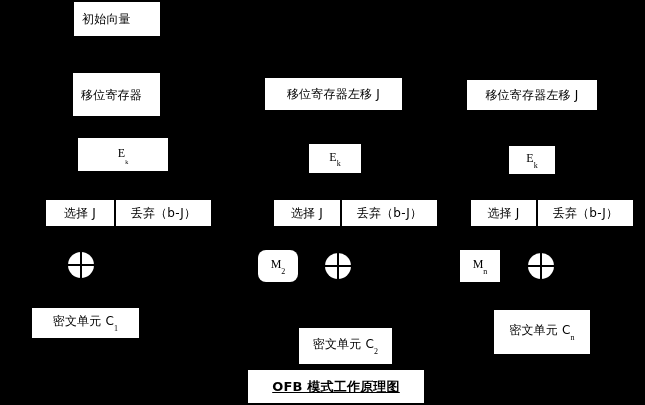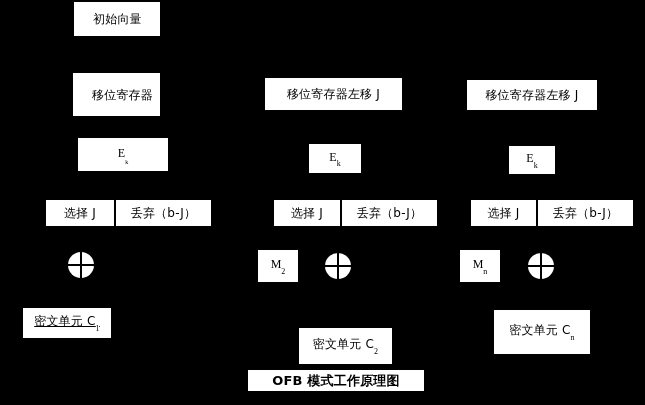--- a/index.html
+++ b/index.html
@@ -29,7 +29,7 @@
   }
   .box.left-pad {
     justify-content: flex-start;
-    padding-left: 19px;
+    padding-left: 8px;
   }
   .cjk {
     font-family: "DejaVu Sans", "Liberation Sans", sans-serif;

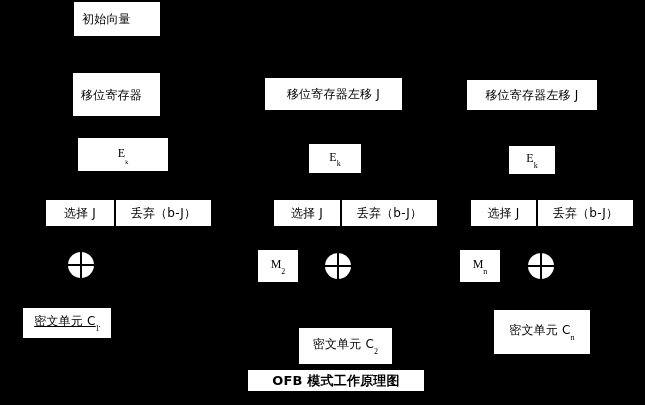--- a/index.html
+++ b/index.html
@@ -135,7 +135,7 @@
     <span>丢弃（b-J）</span>
   </div>
 
-  <div class="box serif" style="left:258px; top:250px; width:40px; height:32px;">
+  <div class="box serif" style="left:258px; top:250px; width:40px; height:32px;border-radius:8px;">
     <span>
       <span>M</span><span class="sub">2</span>
     </span>

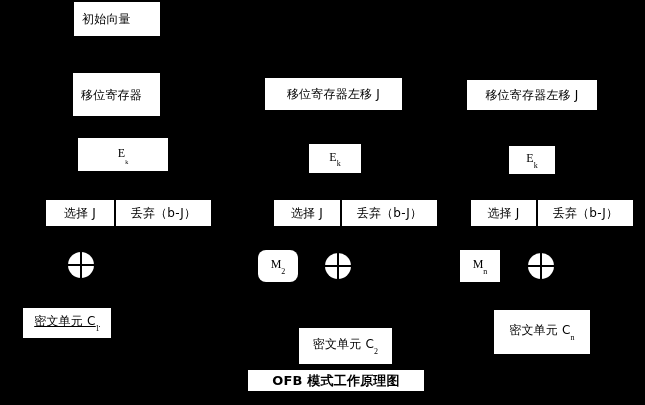--- a/index.html
+++ b/index.html
@@ -111,7 +111,7 @@
 
   <div class="xor" style="left:68px; top:252px; width:26px; height:26px;"></div>
 
-  <div class="box cjk" style="left:23px; top:308px; width:88px; height:30px;text-decoration:underline;">
+  <div class="box cjk" style="left:32px; top:308px; width:107px; height:30px;">
     <span>
       <span class="cjk">密文单元 C</span><span class="sub serif">1</span>
     </span>

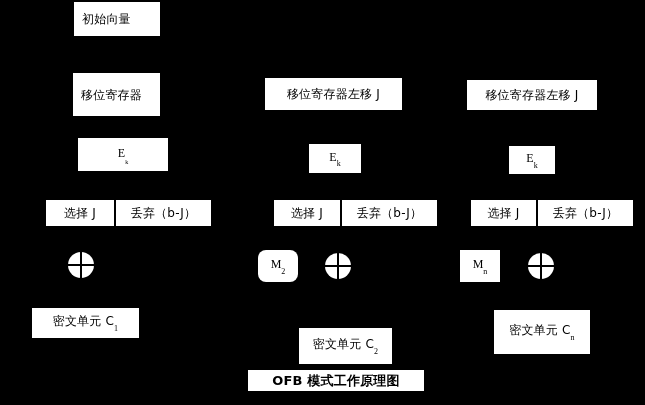--- a/index.html
+++ b/index.html
@@ -181,7 +181,7 @@
     </span>
   </div>
 
-  <div class="box cjk title-box" style="left:248px; top:370px; width:176px; height:21px;">
+  <div class="box cjk title-box" style="left:248px; top:370px; width:176px; height:33px;text-decoration:underline;">
     <span>OFB 模式工作原理图</span>
   </div>
 

